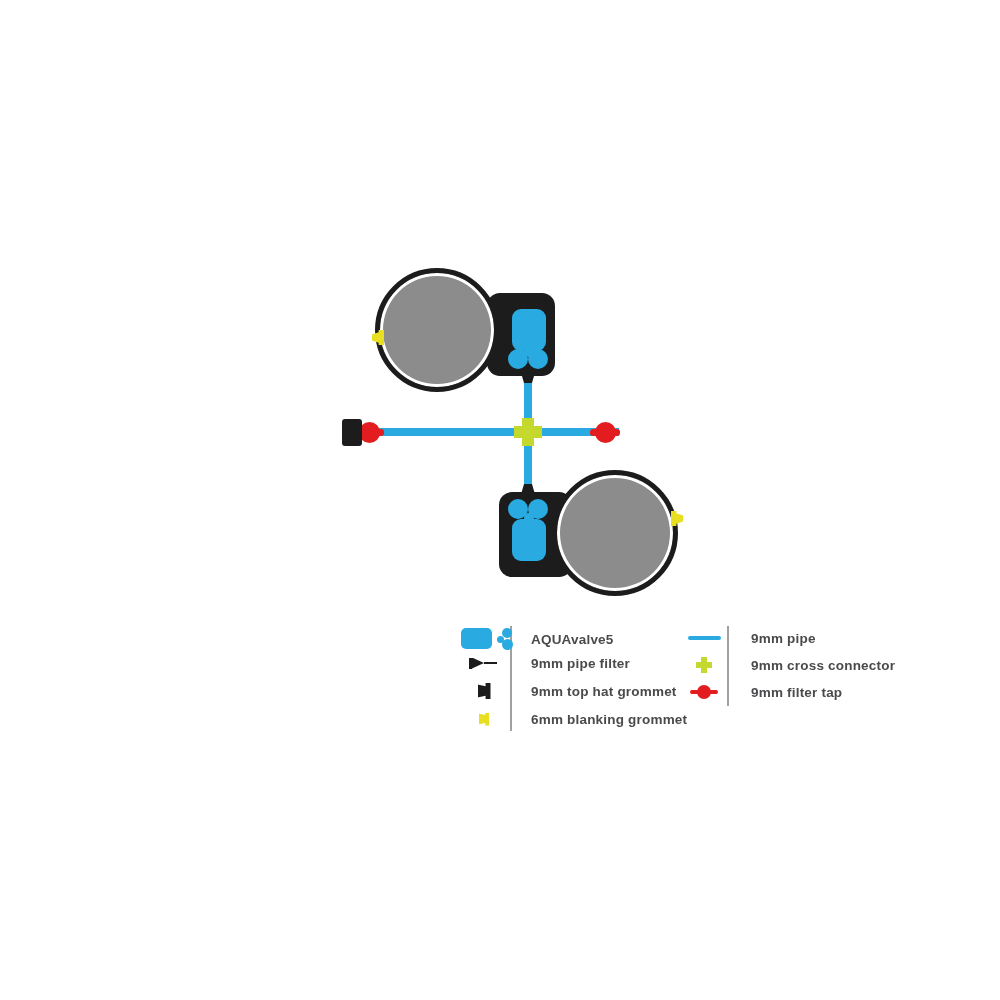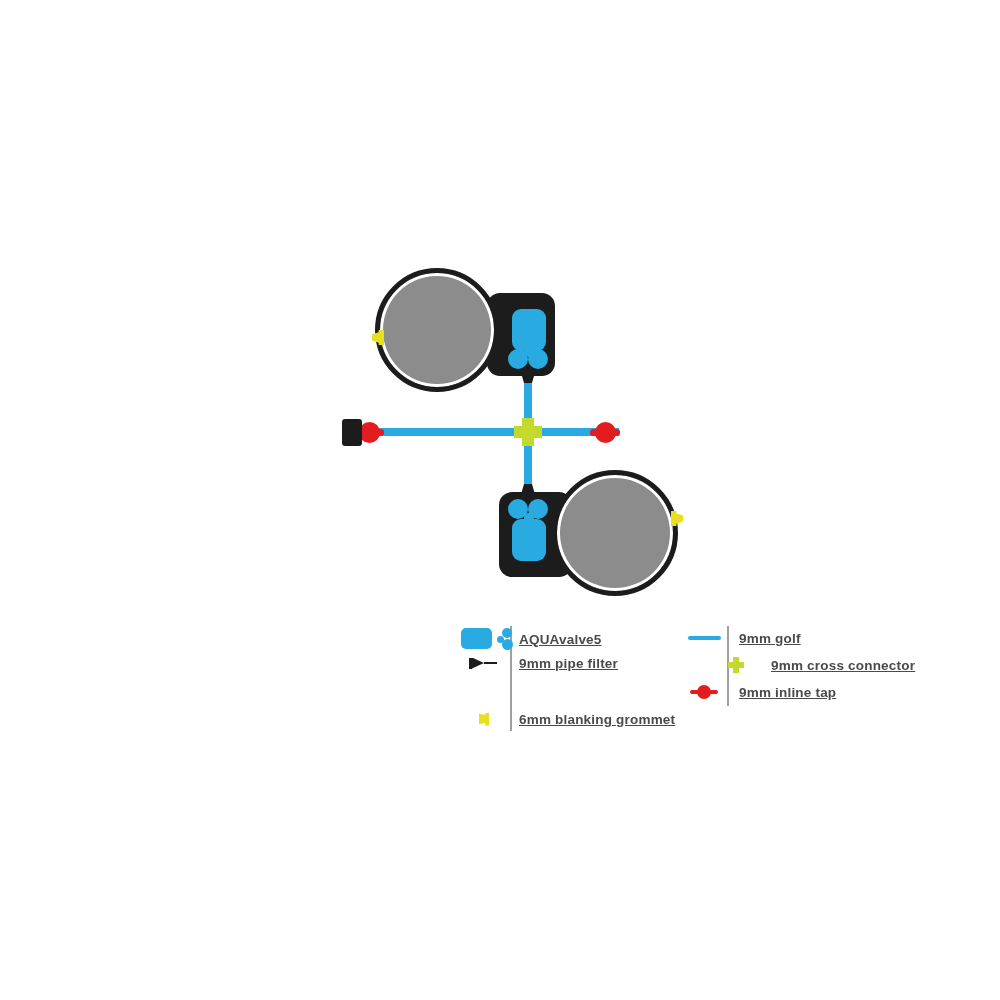--- a/index.html
+++ b/index.html
@@ -65,7 +65,7 @@
   
   .lrow{display:flex;align-items:center;height:24px;}
   .licon-slot{width:52px;display:flex;align-items:center;justify-content:center;}
-  .llabel{margin-left:9px;font-size:13.5px;font-weight:bold;color:#4a4a4c;letter-spacing:.2px;white-space:nowrap;text-decoration:underline;}
+  .llabel{margin-left:21px;font-size:13.5px;font-weight:bold;color:#4a4a4c;letter-spacing:.2px;white-space:nowrap;}
   .divider{width:1.5px;background:#a0a0a0;}
 
   .ic-aquavalve{position:relative;width:47px;height:24px;}

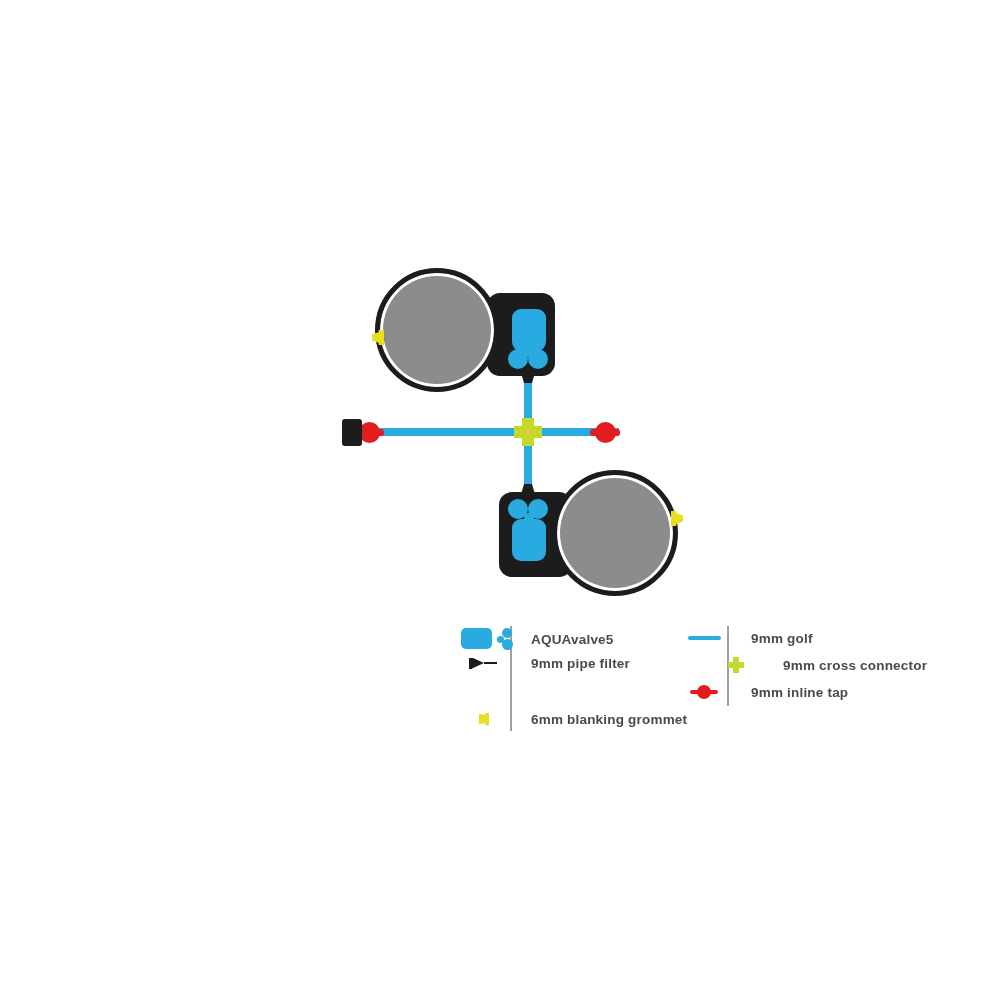--- a/index.html
+++ b/index.html
@@ -179,7 +179,7 @@
     <span class="licon-slot">
       <span class="ic-pipe"></span>
     </span>
-    <span class="llabel">9mm golf</span>
+    <span class="llabel">9mm pipe</span>
   </div>
 
   <div class="abs lrow" style="left:710px;top:653px;">

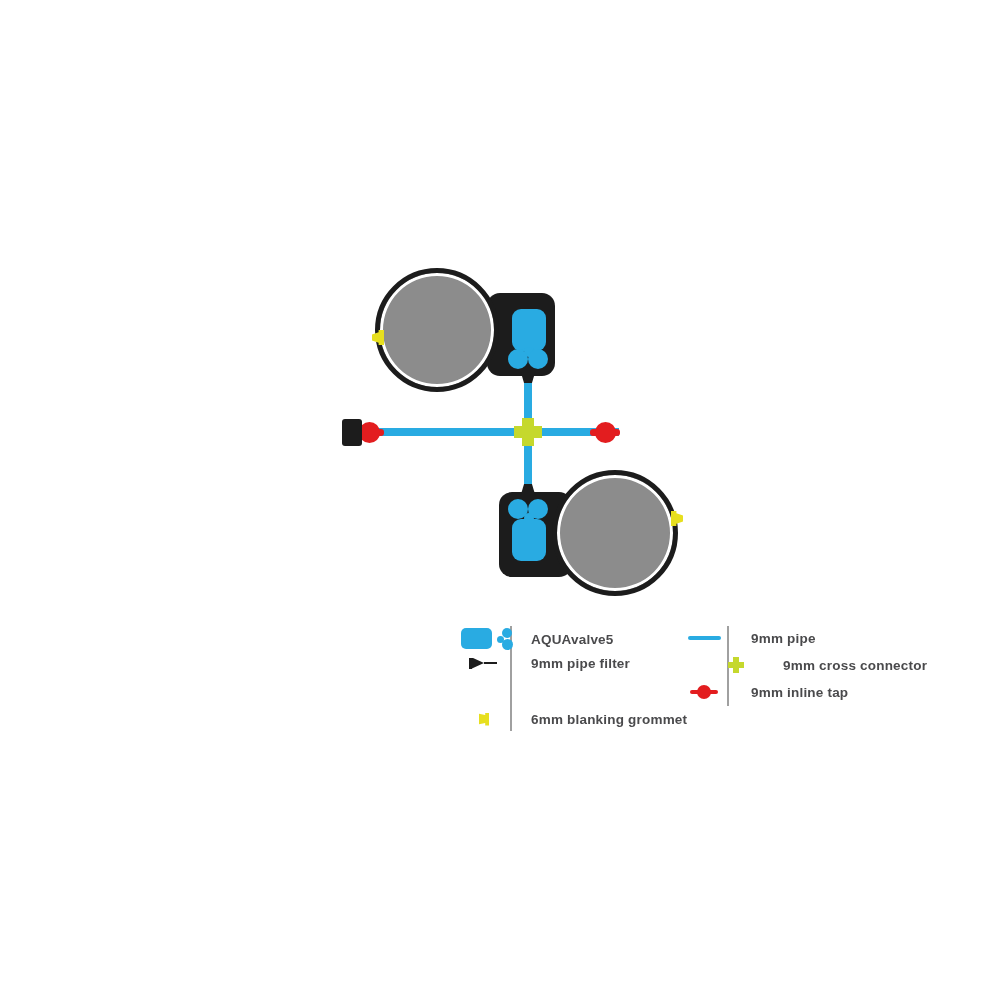--- a/index.html
+++ b/index.html
@@ -182,7 +182,7 @@
     <span class="llabel">9mm pipe</span>
   </div>
 
-  <div class="abs lrow" style="left:710px;top:653px;">
+  <div class="abs lrow" style="left:678px;top:653px;">
     <span class="licon-slot">
       <span class="ic-cross">
         <span class="v"></span>

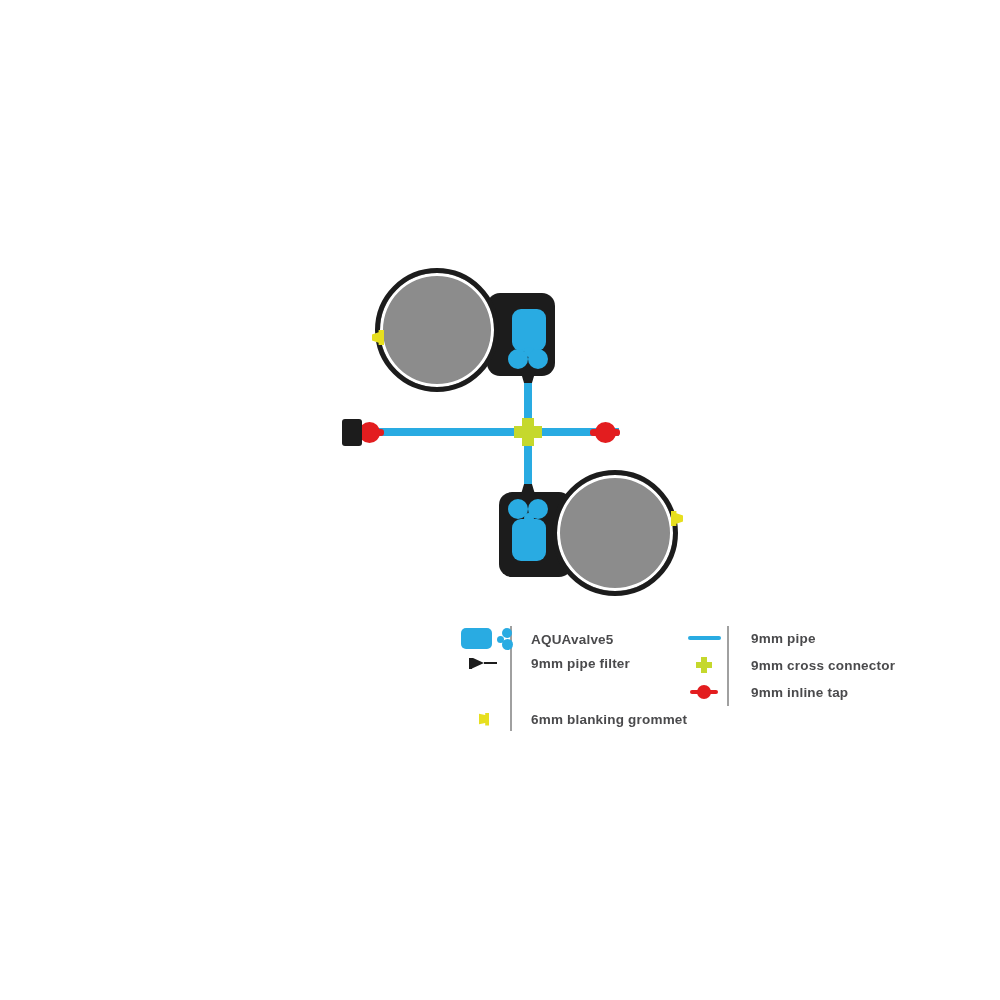--- a/index.html
+++ b/index.html
@@ -167,6 +167,12 @@
     <span class="llabel">9mm pipe filter</span>
   </div>
 
+  <div class="abs lrow" style="left:458px;top:679px;">
+    <span class="licon-slot">
+      <span class="ic-tophat"></span>
+    </span>
+    <span class="llabel">9mm top hat grommet</span>
+  </div>
 
   <div class="abs lrow" style="left:458px;top:707px;justify-content:space-between;">
     <span class="licon-slot">

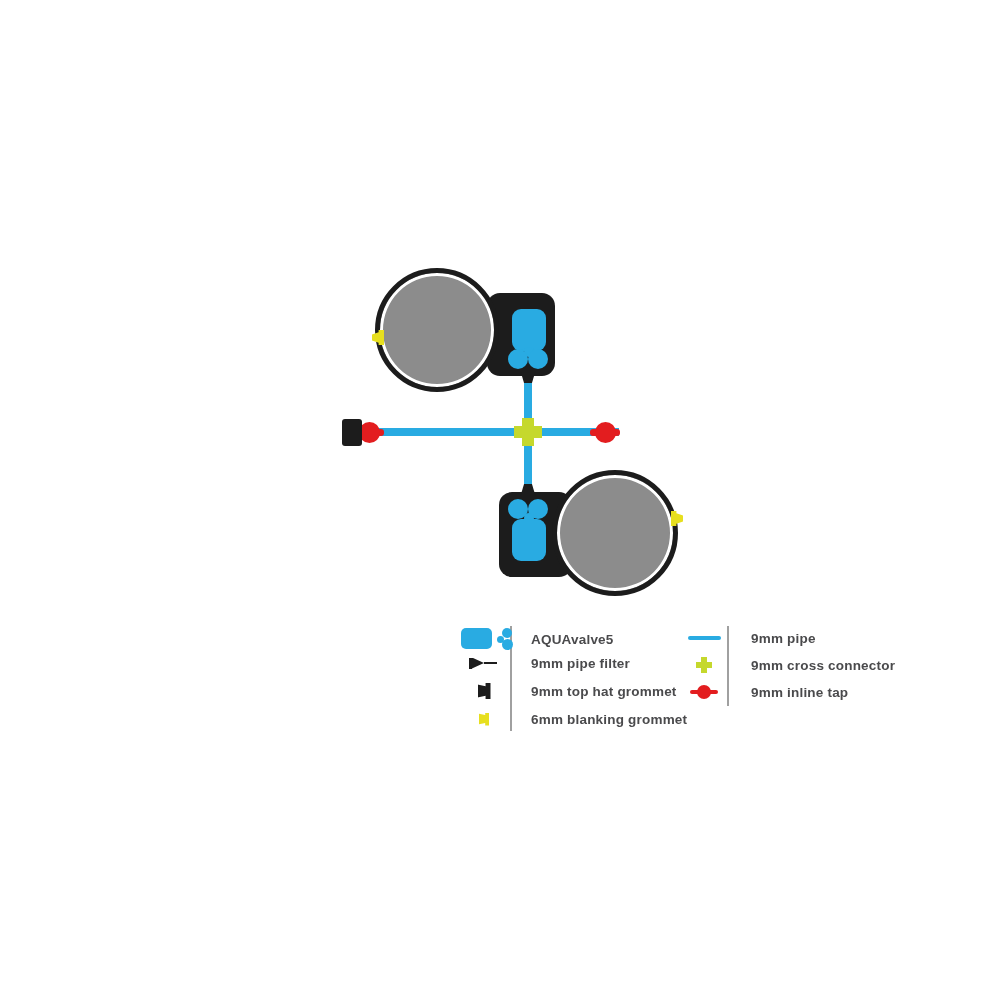--- a/index.html
+++ b/index.html
@@ -205,7 +205,7 @@
         <span class="ball"></span>
       </span>
     </span>
-    <span class="llabel">9mm inline tap</span>
+    <span class="llabel">9mm filter tap</span>
   </div>
 
 </div>

